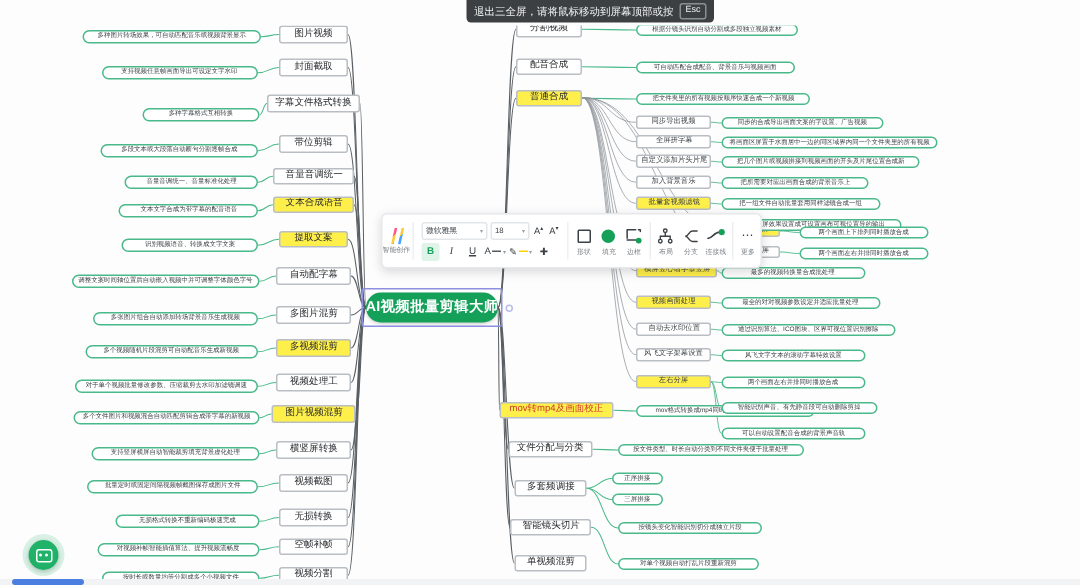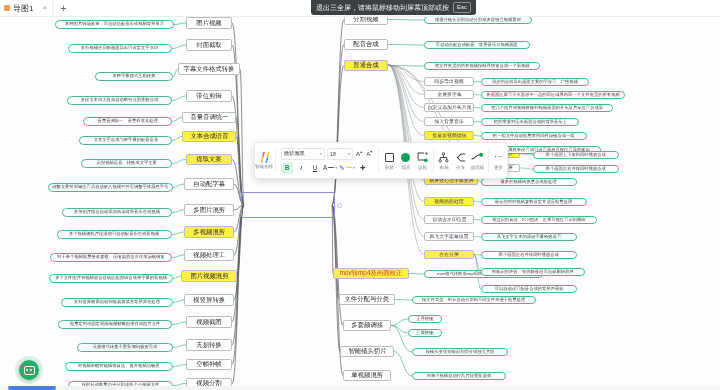--- a/index.html
+++ b/index.html
@@ -199,14 +199,6 @@
 
 <div id="app">
 
-  <div id="tabbar">
-    <div class="tab">
-      <span class="tab-dot"></span>
-      <span class="tab-label">导图1</span>
-      <span class="tab-close">×</span>
-    </div>
-    <div class="tab-new">+</div>
-  </div>
 
   <div id="fs-toast">
     <span>退出三全屏，请将鼠标移动到屏幕顶部或按</span>

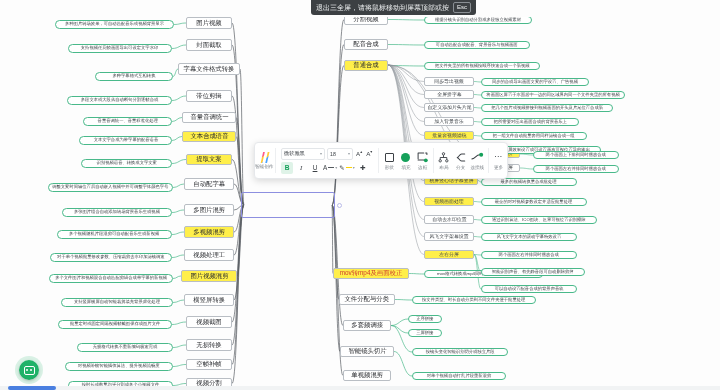--- a/index.html
+++ b/index.html
@@ -528,6 +528,9 @@
       </div>
 
     <div class="root-sel" id="root-sel" style="left: 241px; top: 175px; width: 94px; height: 26px;"></div>
+    <div class="node n-root" id="root-node" style="left: 244px; top: 178px; width: 88px; height: 20px;">
+      <span>AI视频批量剪辑大师</span>
+    </div>
     <div class="root-handle" id="root-handle" style="left: 337px; top: 185.5px;"></div>
   </div>
 

